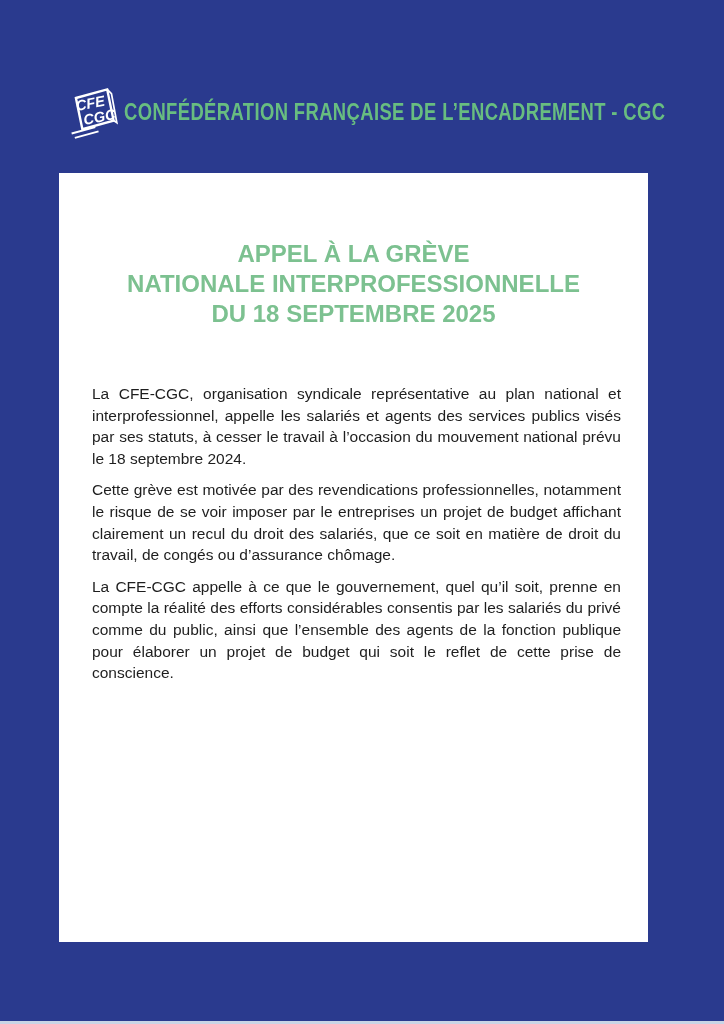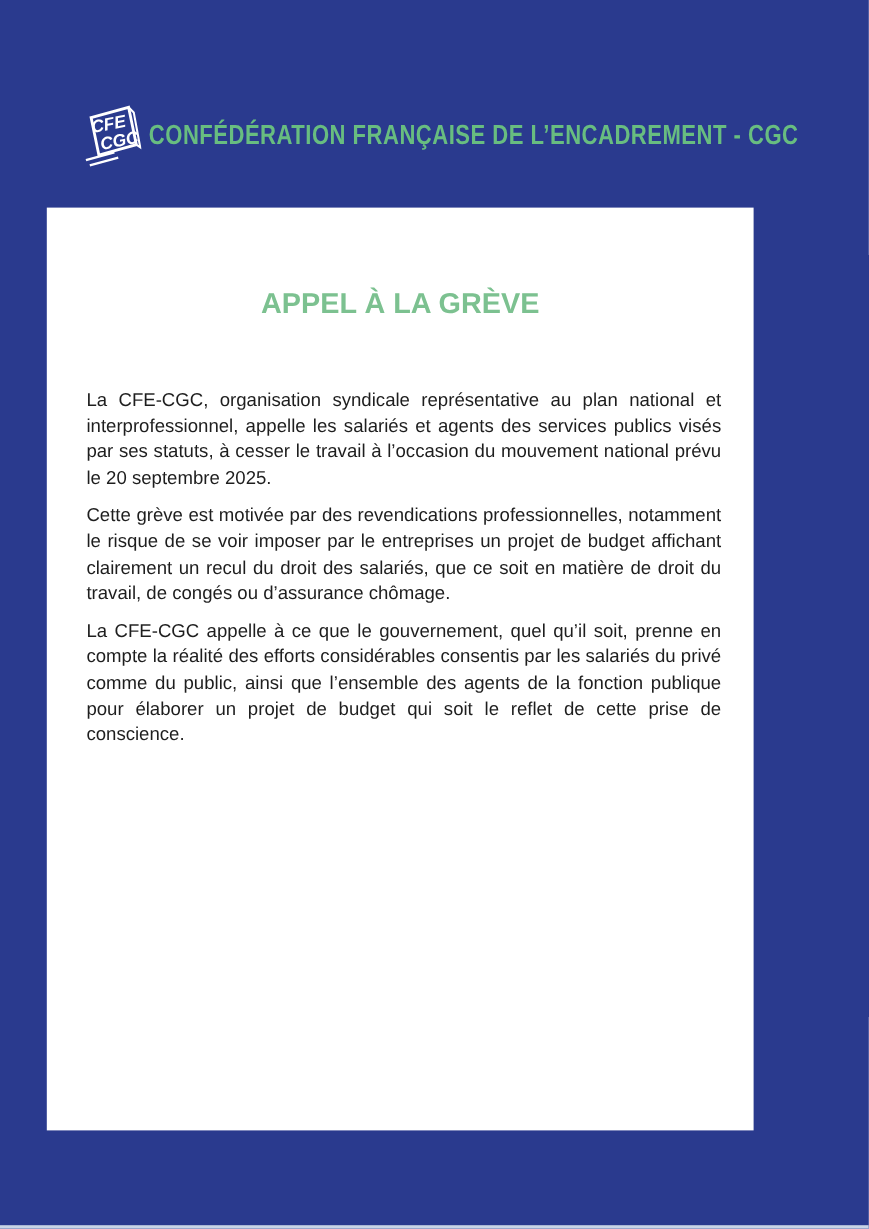--- a/index.html
+++ b/index.html
@@ -41,7 +41,7 @@
   
   .panel {
     position: absolute;
-    left: 39px;
+    left: 59px;
     top: 173px;
     width: 589px;
     height: 769px;

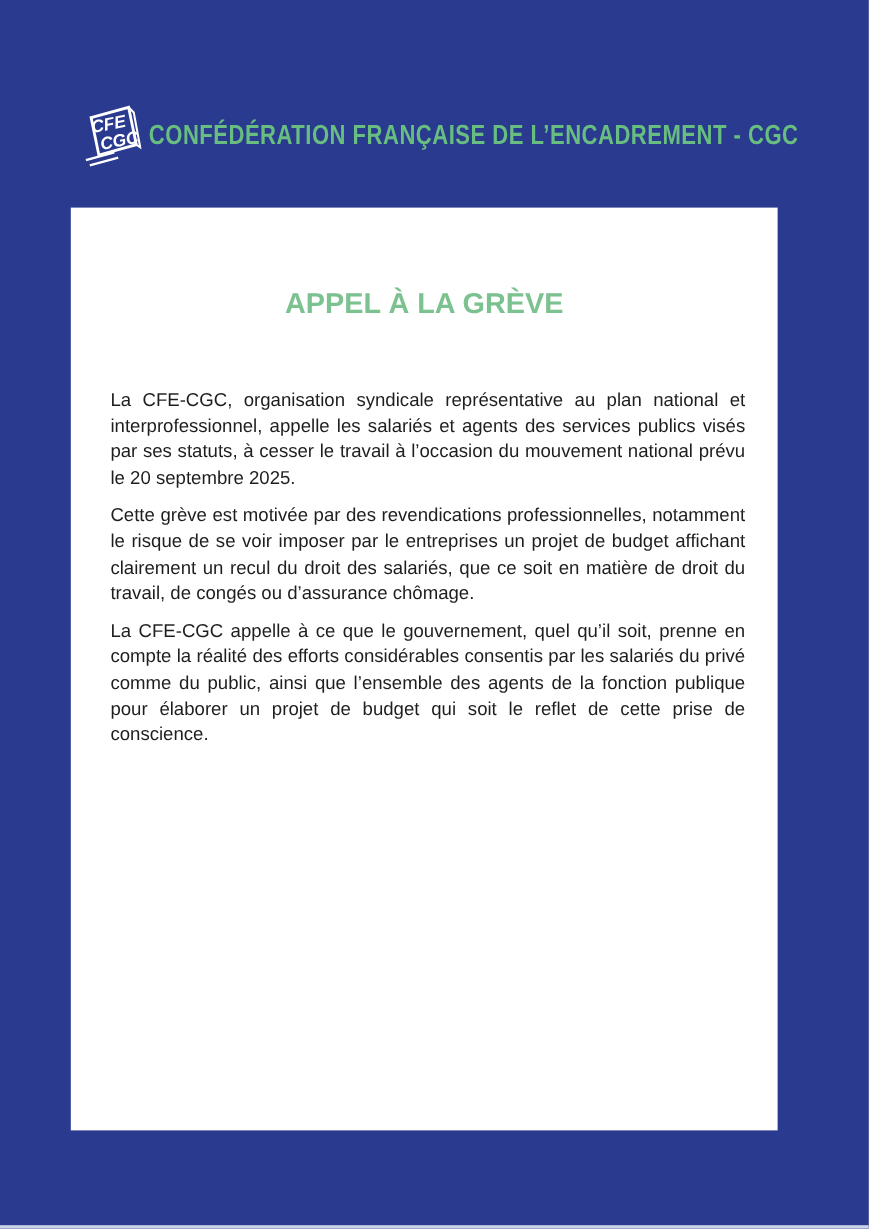--- a/index.html
+++ b/index.html
@@ -93,6 +93,7 @@
 <div class="panel">
   <div class="doc-title">
     <div>APPEL À LA GRÈVE</div>
+    <div>NATIONALE INTERPROFESSIONNELLE</div>
   </div>
   <div class="doc-body">
     <p>La CFE-CGC, organisation syndicale représentative au plan national et interprofessionnel, appelle les salariés et agents des services publics visés par ses statuts, à cesser le travail à l’occasion du mouvement national prévu le 20 septembre 2025.</p>

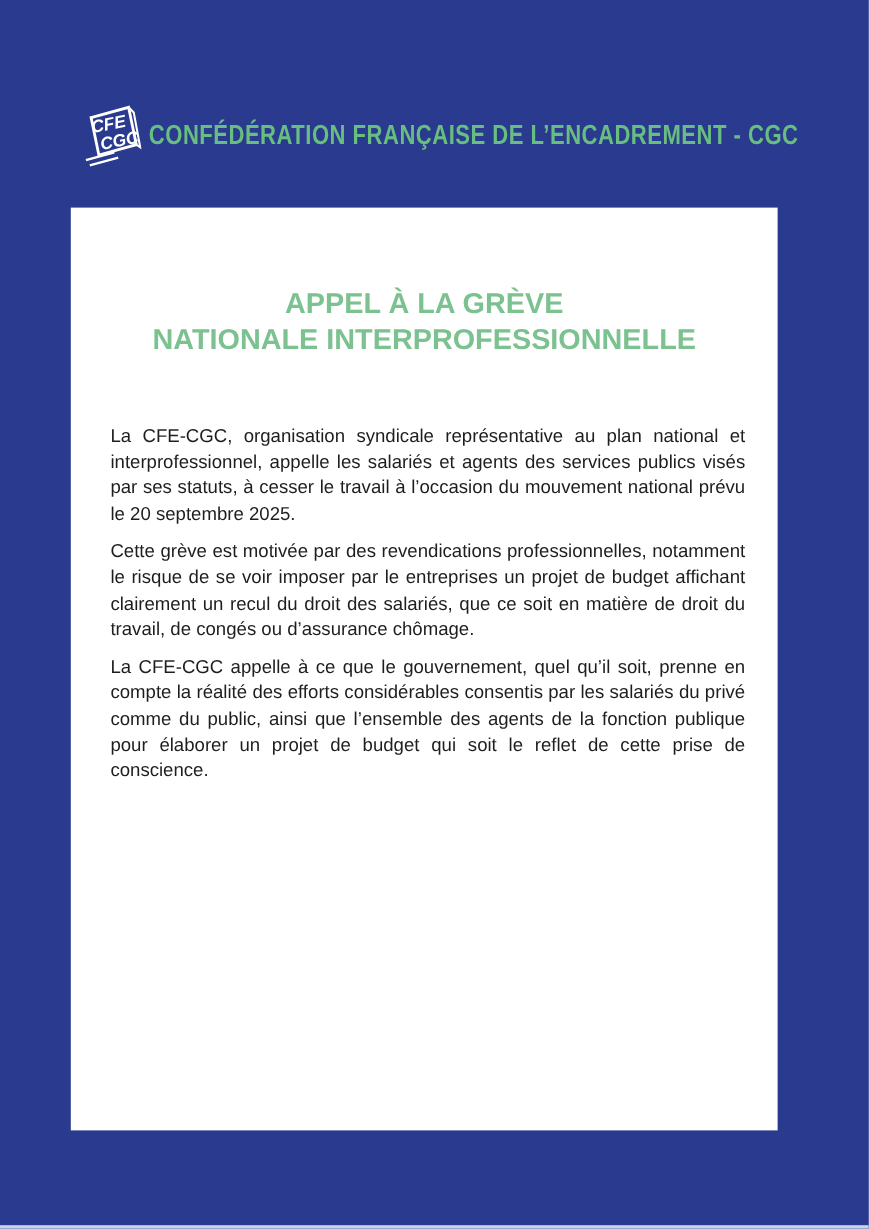--- a/index.html
+++ b/index.html
@@ -94,6 +94,7 @@
   <div class="doc-title">
     <div>APPEL À LA GRÈVE</div>
     <div>NATIONALE INTERPROFESSIONNELLE</div>
+    <div>DU 18 SEPTEMBRE 2025</div>
   </div>
   <div class="doc-body">
     <p>La CFE-CGC, organisation syndicale représentative au plan national et interprofessionnel, appelle les salariés et agents des services publics visés par ses statuts, à cesser le travail à l’occasion du mouvement national prévu le 20 septembre 2025.</p>

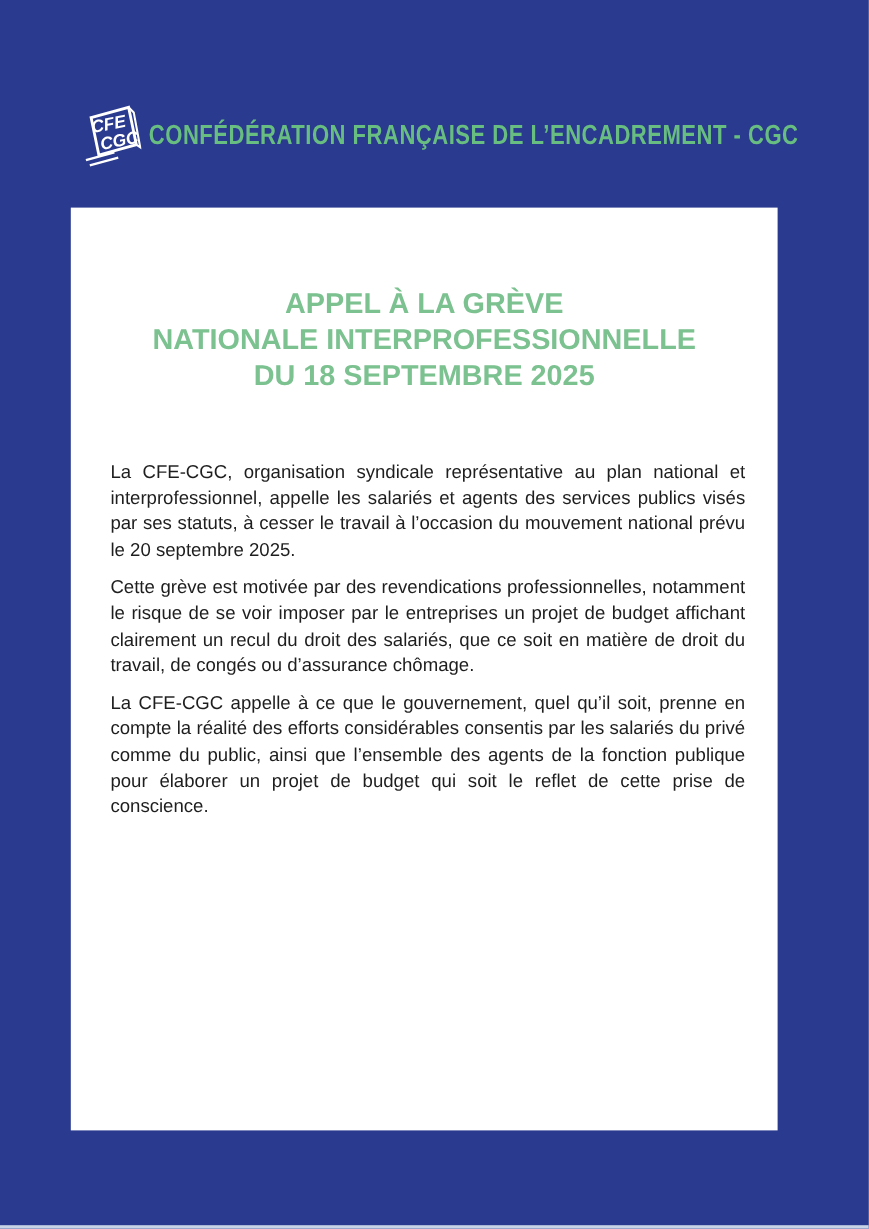--- a/index.html
+++ b/index.html
@@ -97,7 +97,7 @@
     <div>DU 18 SEPTEMBRE 2025</div>
   </div>
   <div class="doc-body">
-    <p>La CFE-CGC, organisation syndicale représentative au plan national et interprofessionnel, appelle les salariés et agents des services publics visés par ses statuts, à cesser le travail à l’occasion du mouvement national prévu le 20 septembre 2025.</p>
+    <p>La CFE-CGC, organisation syndicale représentative au plan national et interprofessionnel, appelle les salariés et agents des services publics visés par ses statuts, à cesser le travail à l’occasion du mouvement national prévu le 18 septembre 2024.</p>
     <p>Cette grève est motivée par des revendications professionnelles, notamment le risque de se voir imposer par le entreprises un projet de budget affichant clairement un recul du droit des salariés, que ce soit en matière de droit du travail, de congés ou d’assurance chômage.</p>
     <p>La CFE-CGC appelle à ce que le gouvernement, quel qu’il soit, prenne en compte la réalité des efforts considérables consentis par les salariés du privé comme du public, ainsi que l’ensemble des agents de la fonction publique pour élaborer un projet de budget qui soit le reflet de cette prise de conscience.</p>
   </div>

